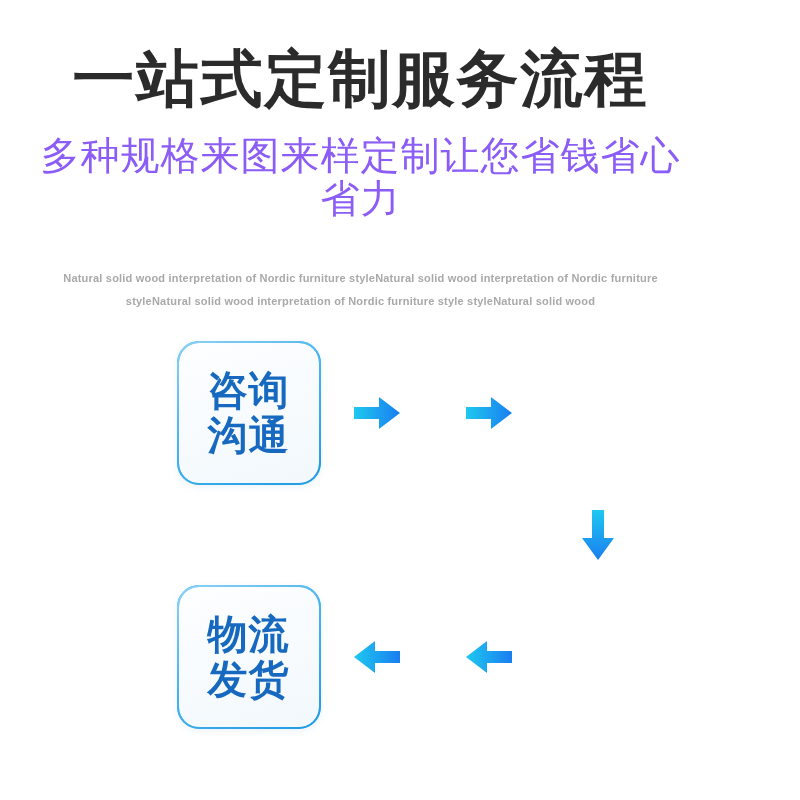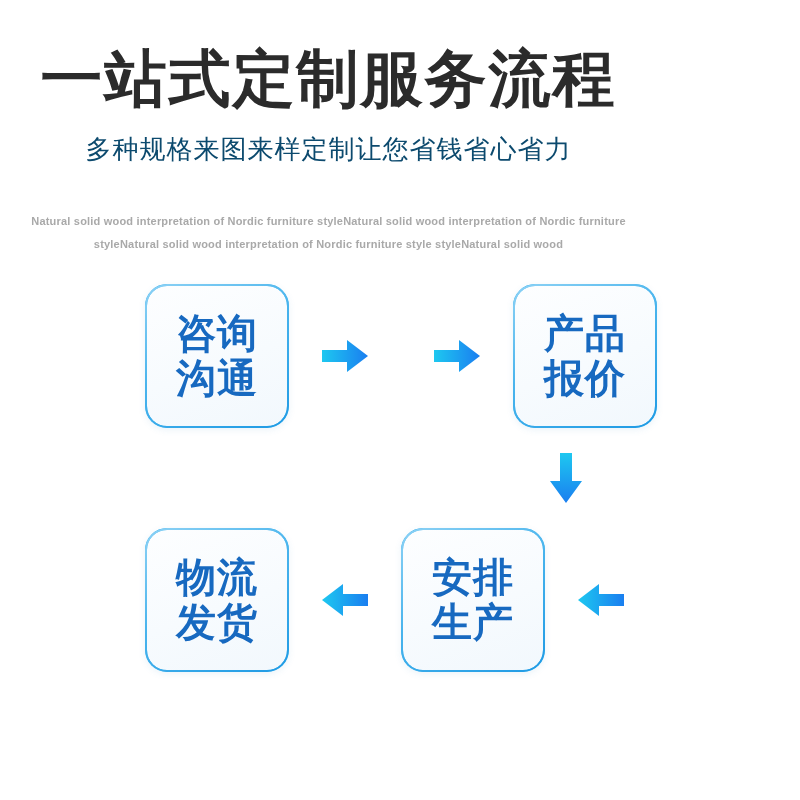--- a/index.html
+++ b/index.html
@@ -21,6 +21,7 @@
     height: 800px;
     position: relative;
     box-sizing: border-box;
+    margin-left: 32px;
   }
 
   

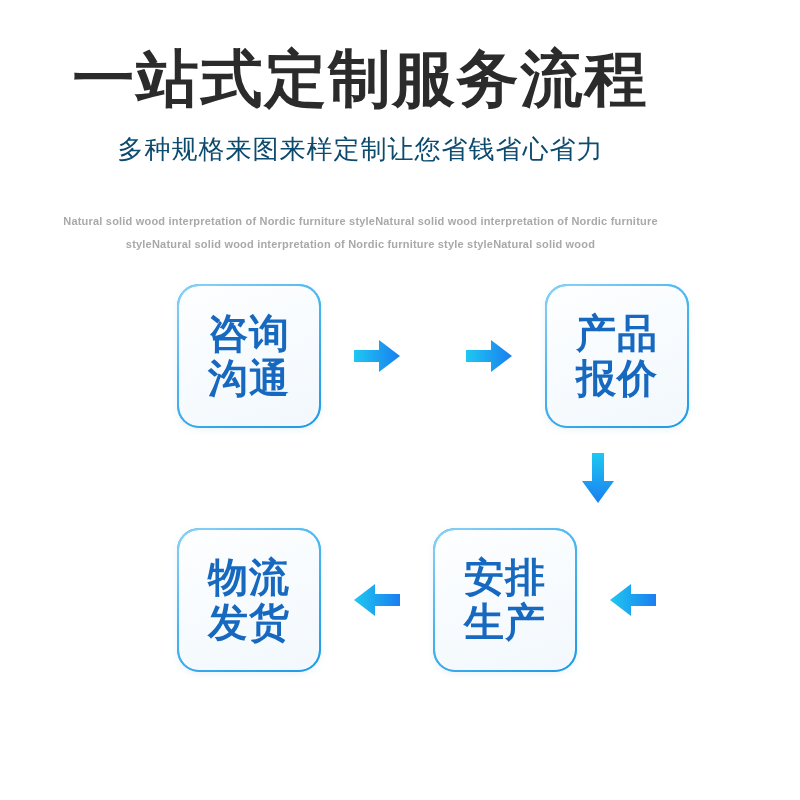--- a/index.html
+++ b/index.html
@@ -40,10 +40,10 @@
   }
   .sub-title {
     margin: 22px 0 0 0;
-    font-size: 26px;
+    font-size: 39px;
     line-height: 1.1;
     font-weight: 400;
-    color: #0c4a6e;
+    color: #8b5cf6;
     letter-spacing: 1px;
   }
 

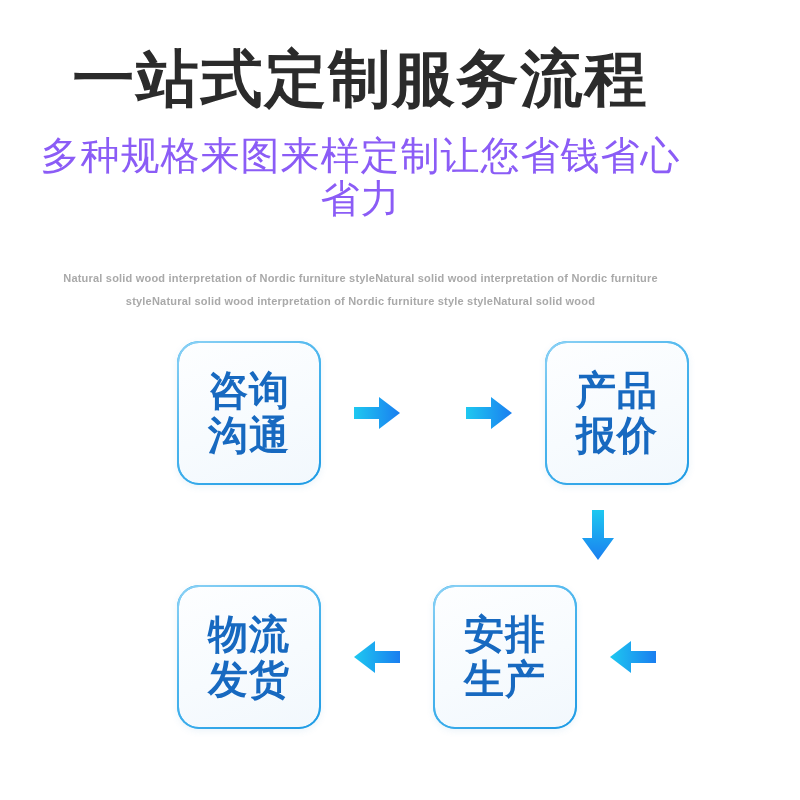--- a/index.html
+++ b/index.html
@@ -72,7 +72,7 @@
   .flow-row {
     display: flex;
     align-items: center;
-    justify-content: flex-end;
+    justify-content: center;
     gap: 0;
   }
   .flow-row.row-top { margin-bottom: 0; }

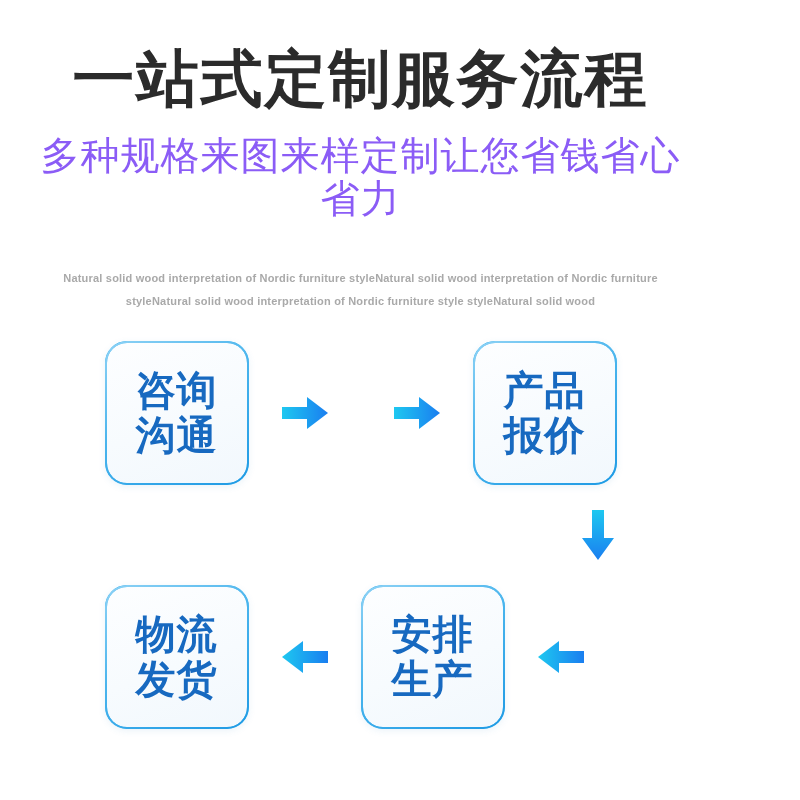--- a/index.html
+++ b/index.html
@@ -185,10 +185,6 @@
         </svg>
       </div>
 
-      <div class="step-box">
-        <div class="step-label">产品
-报价</div>
-      </div>
     </div>
 
     <div class="v-gap">

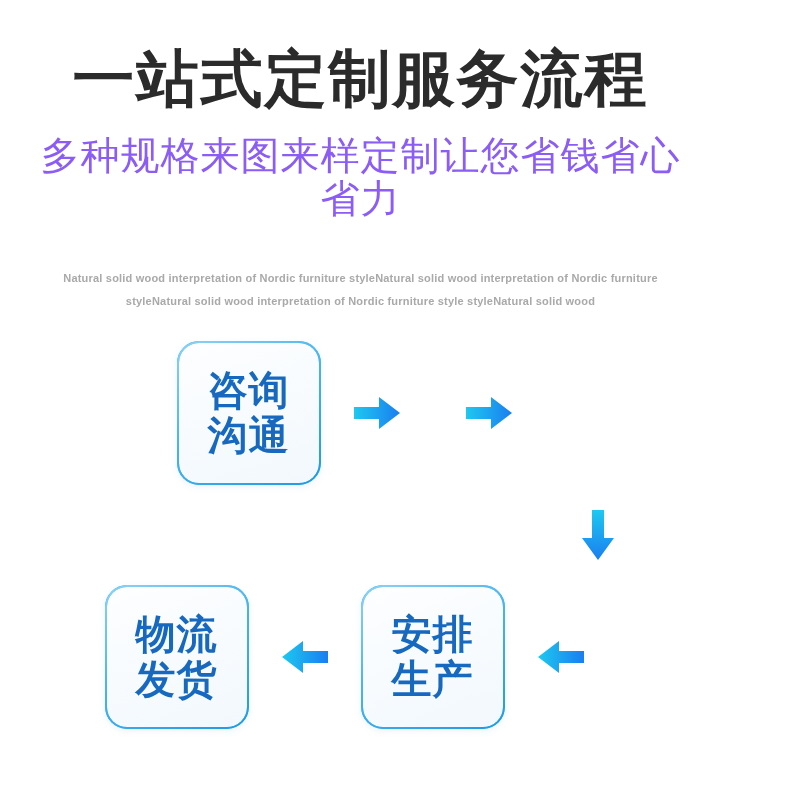--- a/index.html
+++ b/index.html
@@ -218,10 +218,6 @@
         </svg>
       </div>
 
-      <div class="step-box">
-        <div class="step-label">安排
-生产</div>
-      </div>
 
       <div class="arrow-gap">
         <svg class="arrow-h" viewBox="0 0 46 34">

